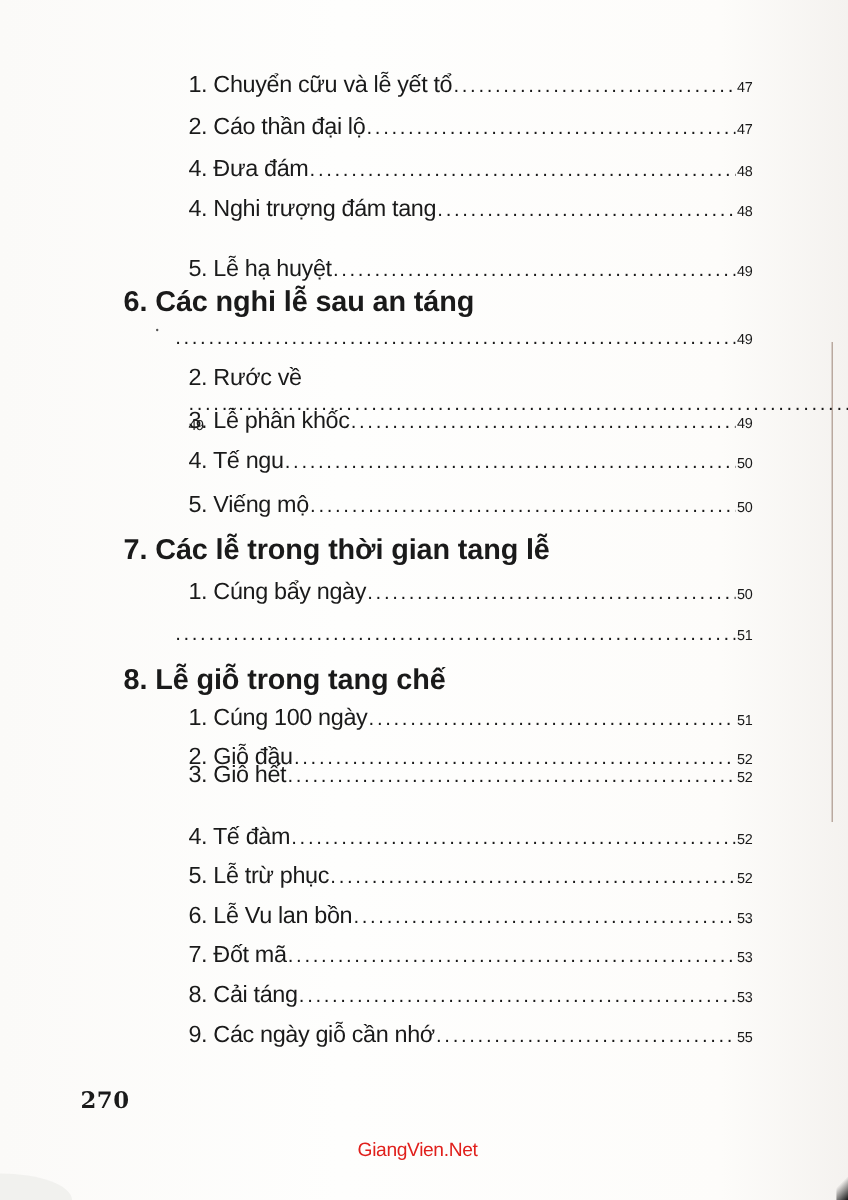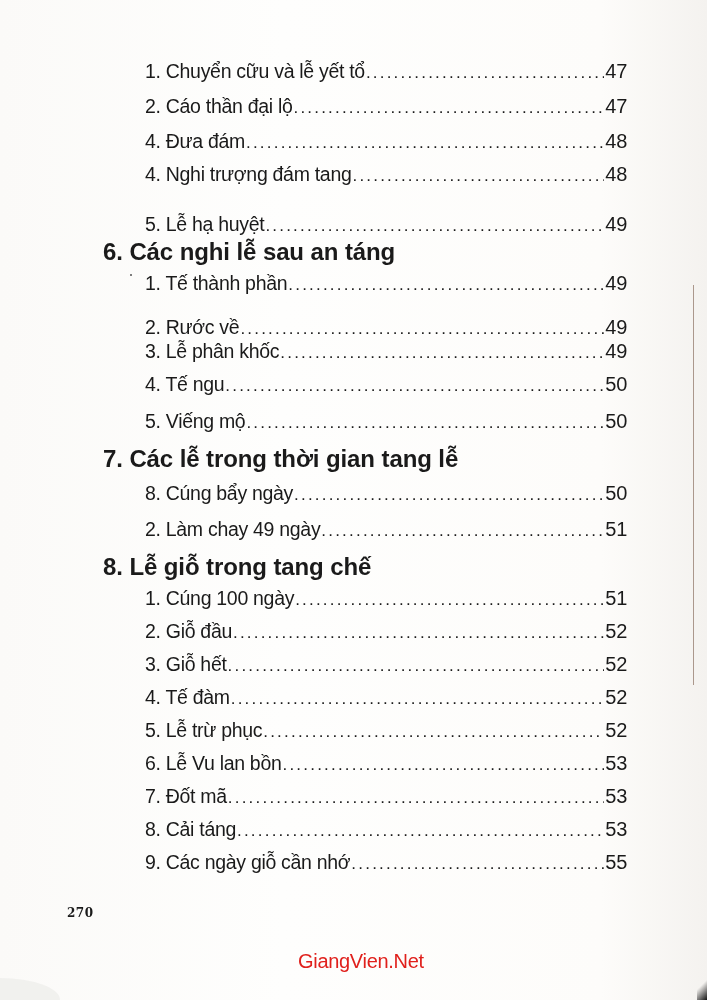--- a/index.html
+++ b/index.html
@@ -63,6 +63,7 @@
     }
     .row .title {
       flex: 0 0 auto;
+      margin-left: 12px;
     }
     .row .leader {
       flex: 1 1 auto;

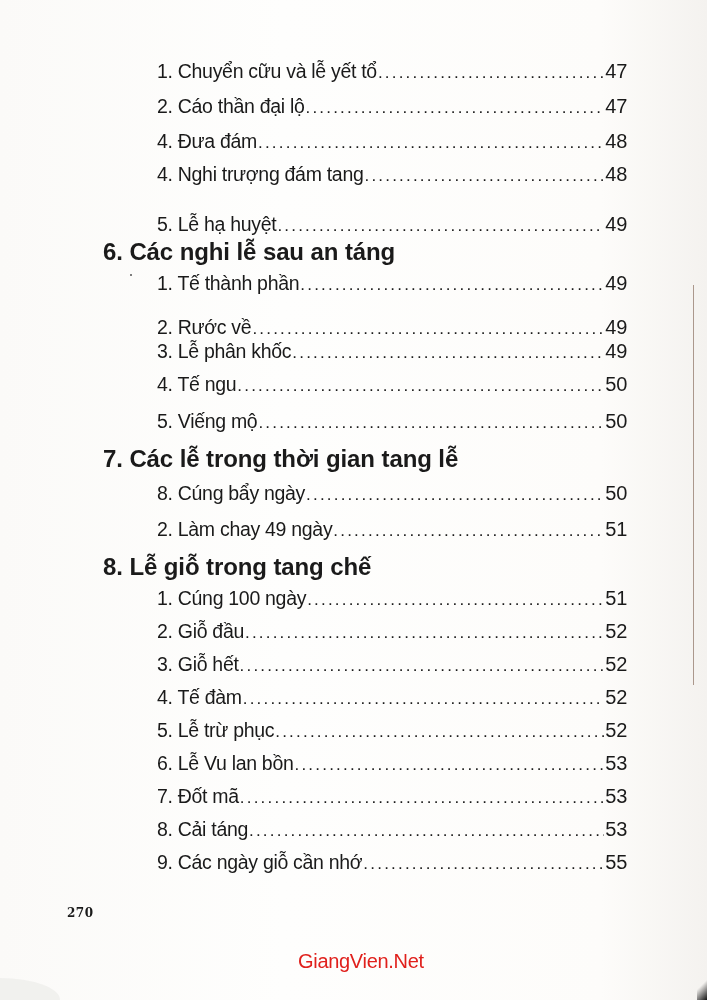--- a/index.html
+++ b/index.html
@@ -77,7 +77,7 @@
     }
     .row .page-no {
       flex: 0 0 auto;
-      font-size: 20px;
+      font-size: 12px;
     }
     .section {
       position: absolute;

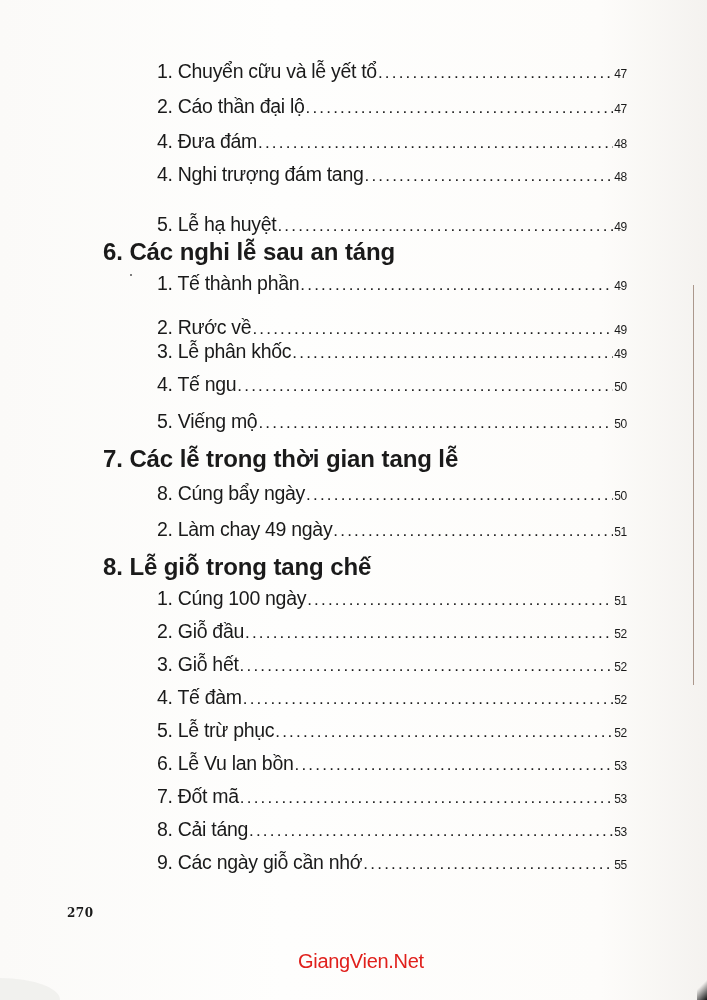--- a/index.html
+++ b/index.html
@@ -152,7 +152,6 @@
 
     <div class="section" style="left:103px; top:238px;">6. Các nghi lễ sau an táng</div>
     <div class="row" style="left:145px; top:272px; width:482px;">
-      <span class="title">1. Tế thành phần</span>
       <span class="leader"></span>
       <span class="page-no">49</span>
     </div>

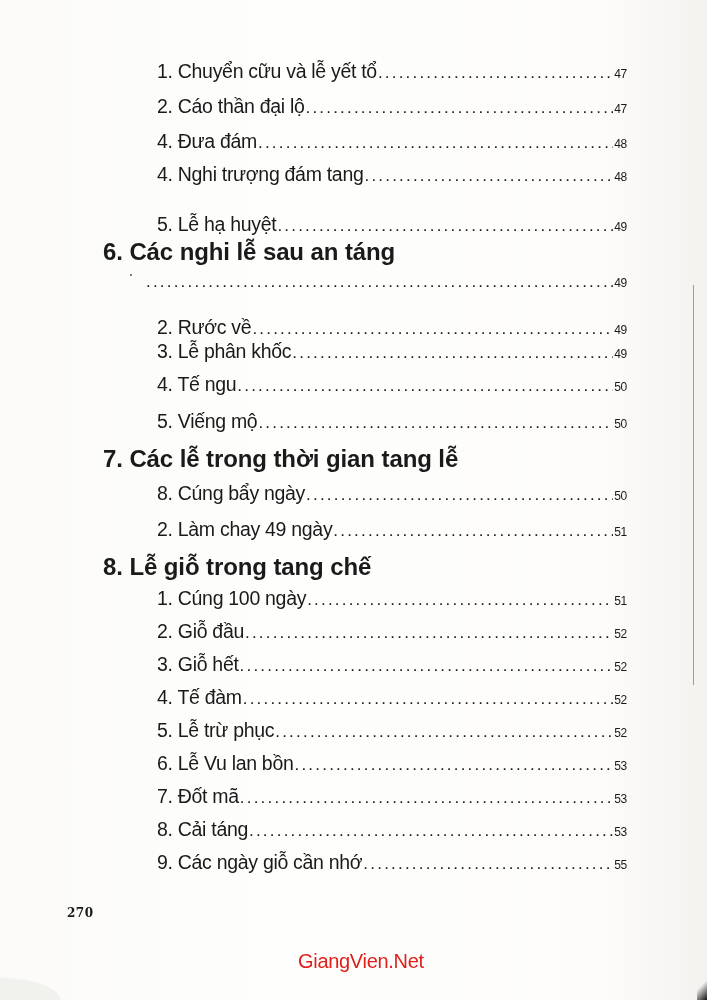--- a/index.html
+++ b/index.html
@@ -155,7 +155,7 @@
       <span class="leader"></span>
       <span class="page-no">49</span>
     </div>
-    <div class="row" style="left:145px; top:316px; width:482px;">
+    <div class="row" style="left:145px; top:304px; width:482px;flex-direction:column;">
       <span class="title">2. Rước về</span>
       <span class="leader"></span>
       <span class="page-no">49</span>

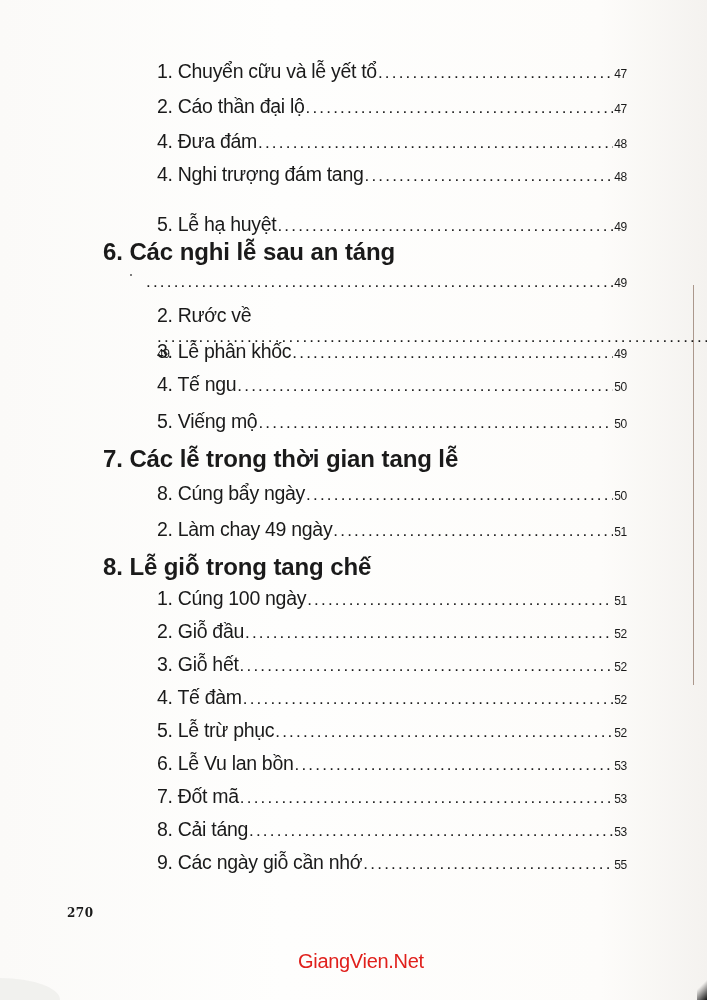--- a/index.html
+++ b/index.html
@@ -178,7 +178,7 @@
 
     <div class="section" style="left:103px; top:445px;">7. Các lễ trong thời gian tang lễ</div>
     <div class="row" style="left:145px; top:482px; width:482px;">
-      <span class="title">8. Cúng bẩy ngày</span>
+      <span class="title">1. Cúng bẩy ngày</span>
       <span class="leader"></span>
       <span class="page-no">50</span>
     </div>

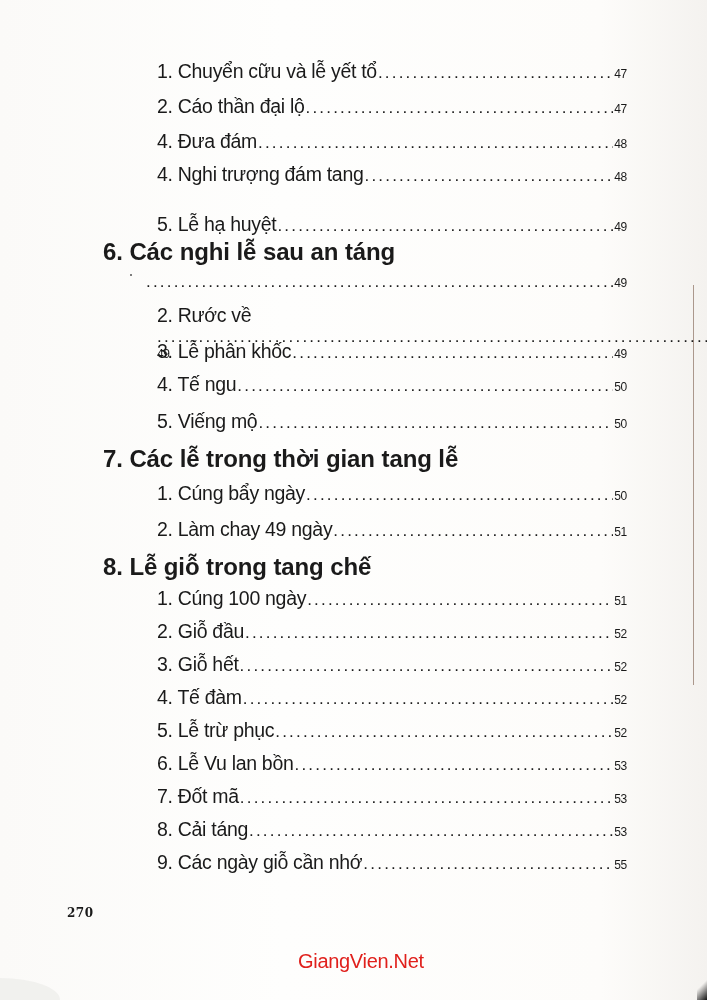--- a/index.html
+++ b/index.html
@@ -183,7 +183,6 @@
       <span class="page-no">50</span>
     </div>
     <div class="row" style="left:145px; top:518px; width:482px;">
-      <span class="title">2. Làm chay 49 ngày</span>
       <span class="leader"></span>
       <span class="page-no">51</span>
     </div>

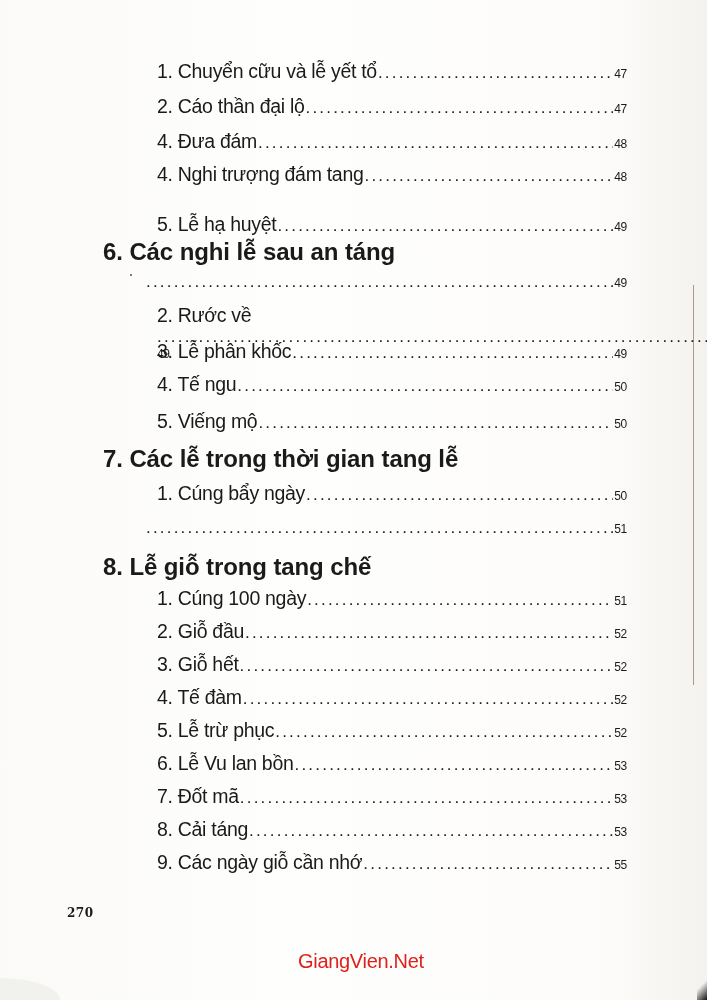--- a/index.html
+++ b/index.html
@@ -198,7 +198,7 @@
       <span class="leader"></span>
       <span class="page-no">52</span>
     </div>
-    <div class="row" style="left:145px; top:653px; width:482px;">
+    <div class="row" style="left:145px; top:635px; width:482px;">
       <span class="title">3. Giỗ hết</span>
       <span class="leader"></span>
       <span class="page-no">52</span>

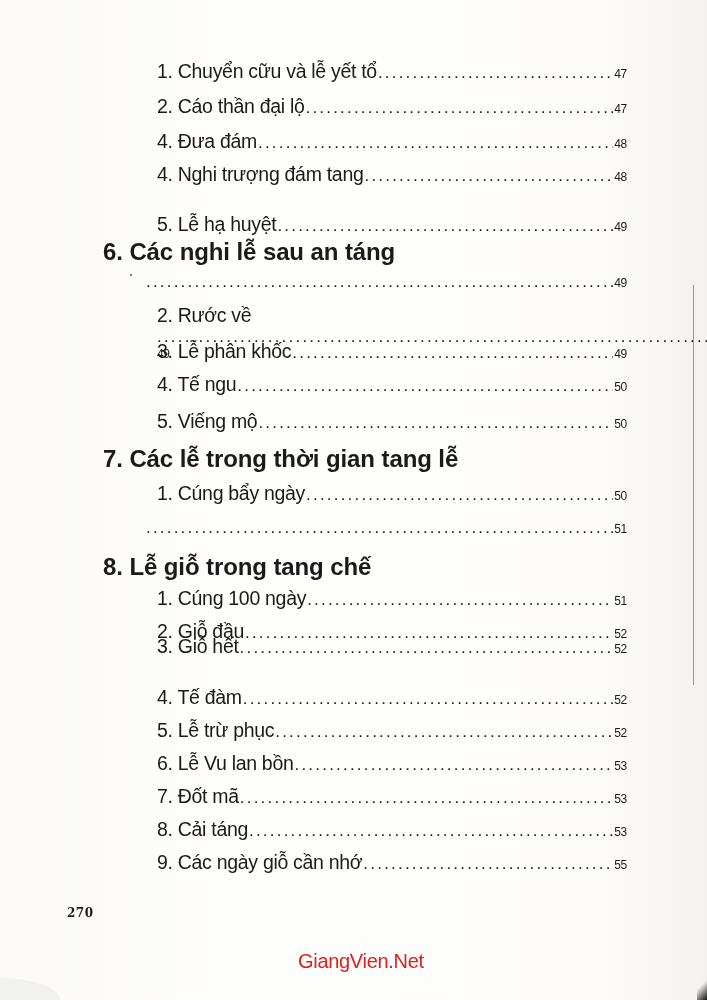--- a/index.html
+++ b/index.html
@@ -101,7 +101,7 @@
       top: 906px;
       font-family: "DejaVu Serif", "Liberation Serif", serif;
       font-weight: bold;
-      font-size: 12px;
+      font-size: 19px;
       letter-spacing: 0.5px;
     }
     .watermark {

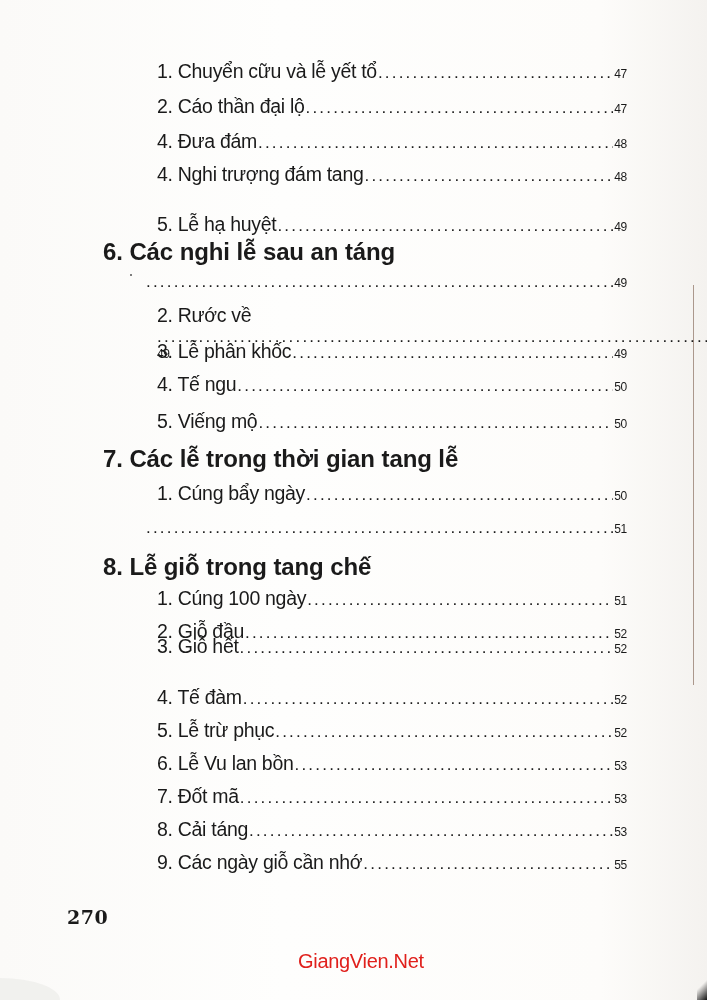--- a/index.html
+++ b/index.html
@@ -109,7 +109,7 @@
       left: 298px;
       top: 950px;
       color: #e0201c;
-      font-size: 20px;
+      font-size: 16px;
       letter-spacing: -0.3px;
     }
   </style>

